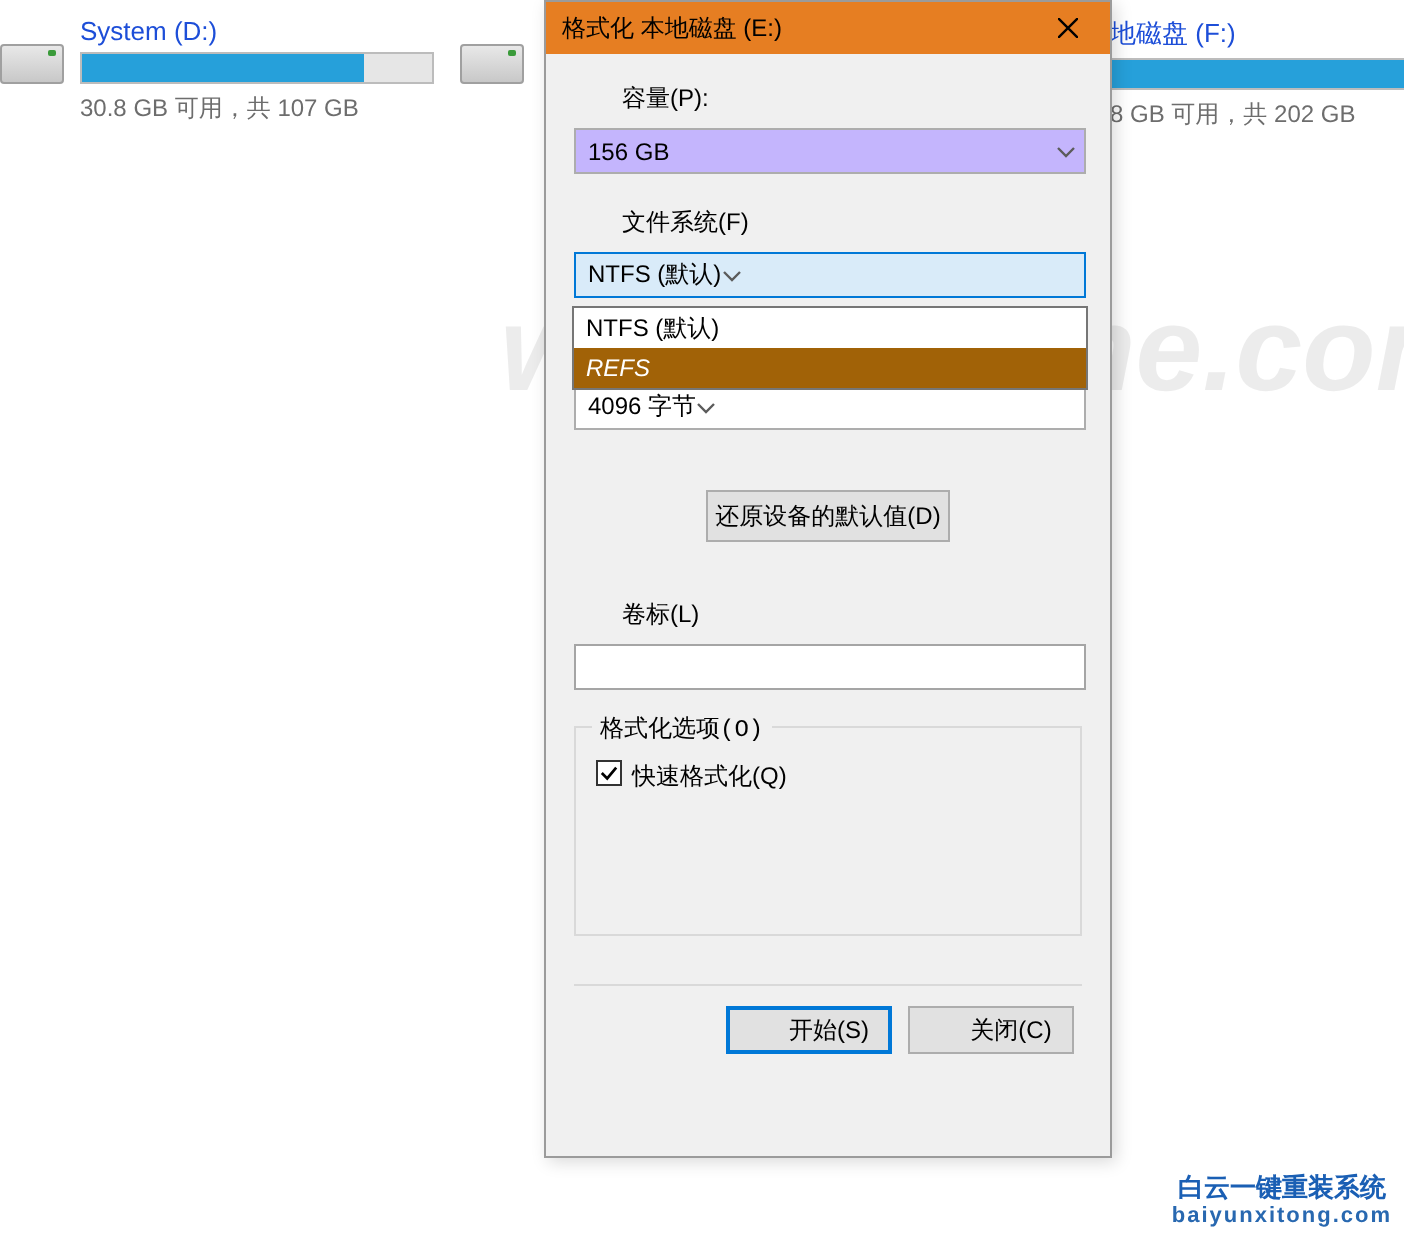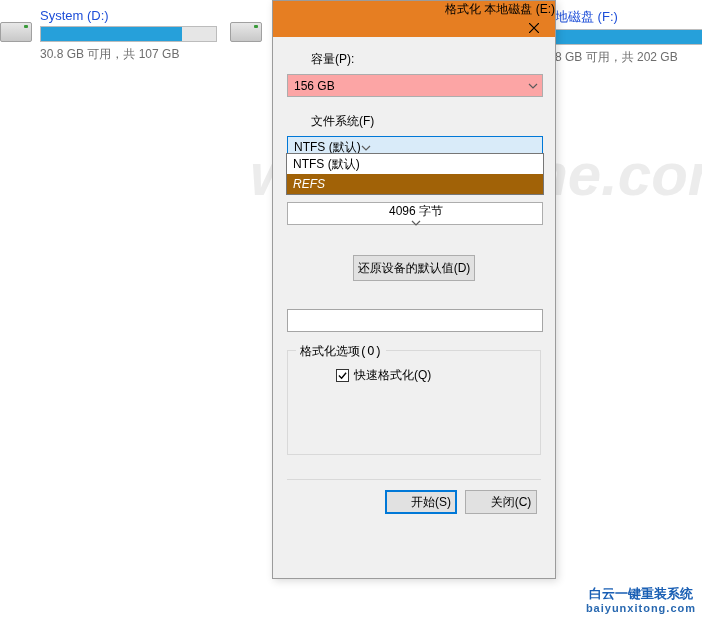--- a/index.html
+++ b/index.html
@@ -64,14 +64,13 @@
       box-shadow: 2px 2px 8px rgba(0,0,0,0.15);
     }
     .titlebar {
-      height: 36px;
+      height: 26px;
       background: #e67e22;
       color: #000;
       display: flex;
-      align-items: flex-end;
+      align-items: center;
       padding-left: 8px;
       font-size: 12px;
-      flex-direction: column;
     }
     .title-close {
       margin-left: auto;

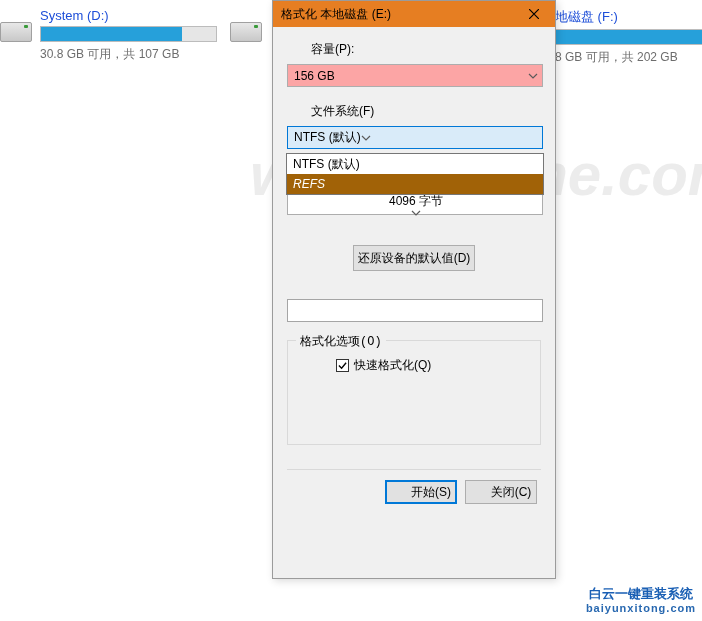--- a/index.html
+++ b/index.html
@@ -85,7 +85,7 @@
     
     .combo {
       width: 256px; height: 23px;
-      background: #fca5a5;
+      background: #c4b5fd;
       border: 1px solid #adadad;
       display: flex; align-items: center;
       padding: 0 4px 0 6px;

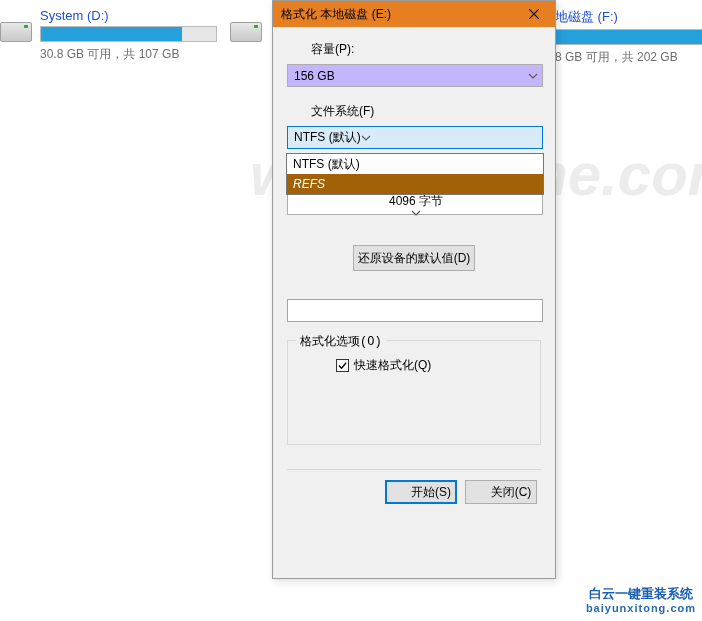--- a/index.html
+++ b/index.html
@@ -134,7 +134,6 @@
       font-size: 12px;
       margin-bottom: 30px;
       position: relative;
-      flex-direction: column;
     }
     
     .restore-btn {

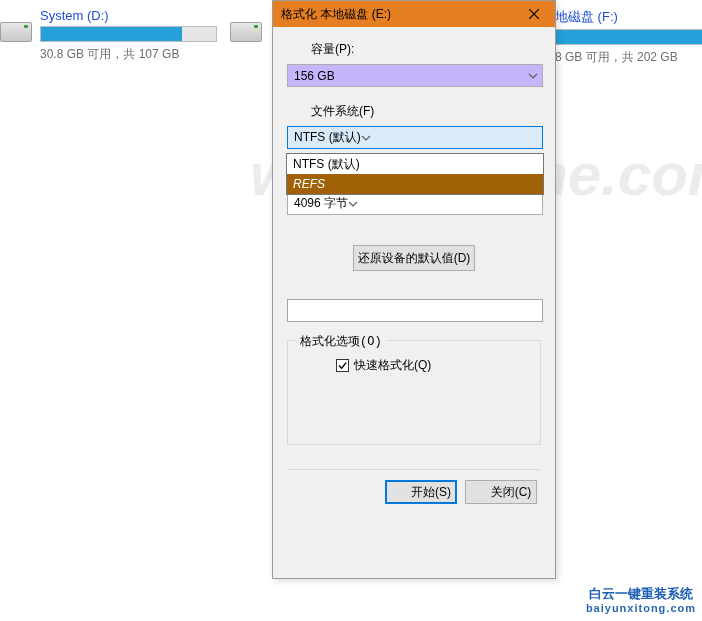--- a/index.html
+++ b/index.html
@@ -294,6 +294,7 @@
 
     <button class="restore-btn">还原设备的默认值(D)</button>
 
+    <div class="label">卷标(L)</div>
     <input class="textfield" value="" style="">
 
     <div class="fieldset">

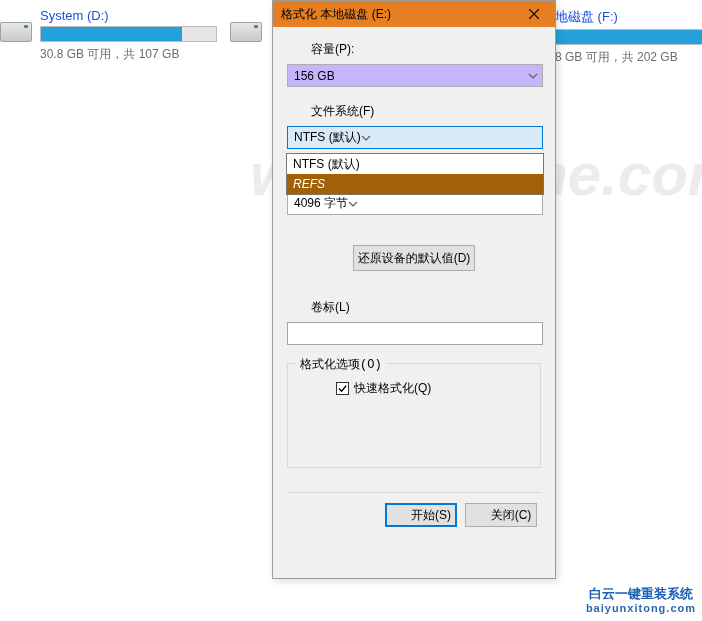--- a/index.html
+++ b/index.html
@@ -169,9 +169,8 @@
       font-family: Liberation Mono, monospace;
     }
     .checkbox-row {
-      display: flex; align-items: center; gap: 5px;
-      font-size: 12px;
-      margin-left: 38px;
+      display: flex; gap: 5px;
+      font-size: 12px;
     }
     .checkbox {
       width: 13px; height: 13px;

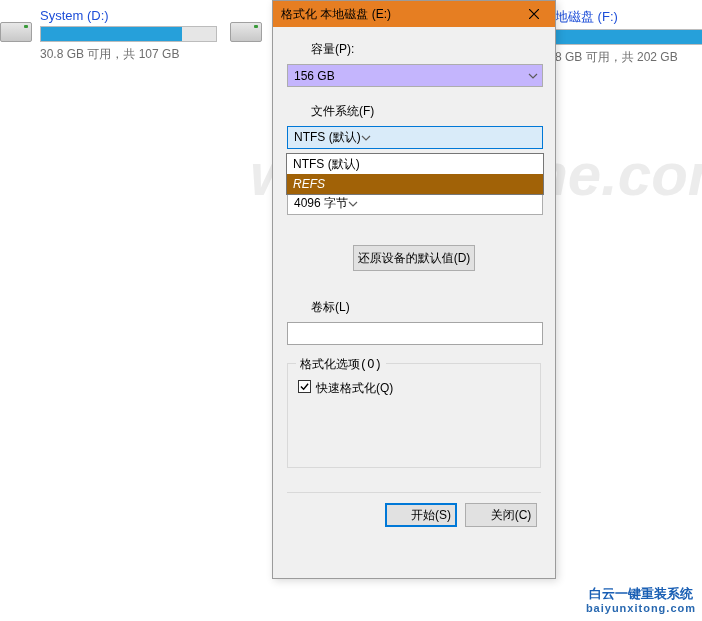--- a/index.html
+++ b/index.html
@@ -187,7 +187,7 @@
       padding-right: 4px;
     }
     .btn {
-      width: 72px; height: 24px;
+      width: 83px; height: 24px;
       background: #e1e1e1;
       border: 1px solid #adadad;
       font-size: 12px;

